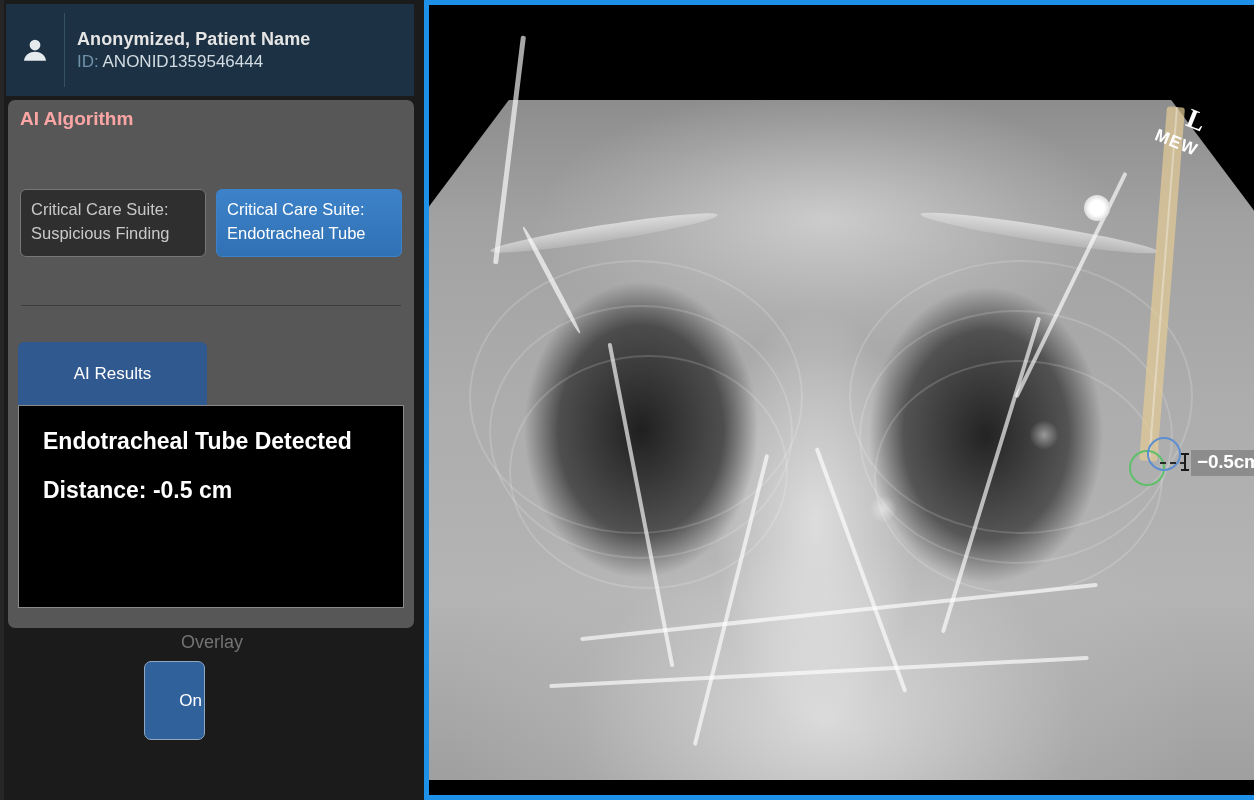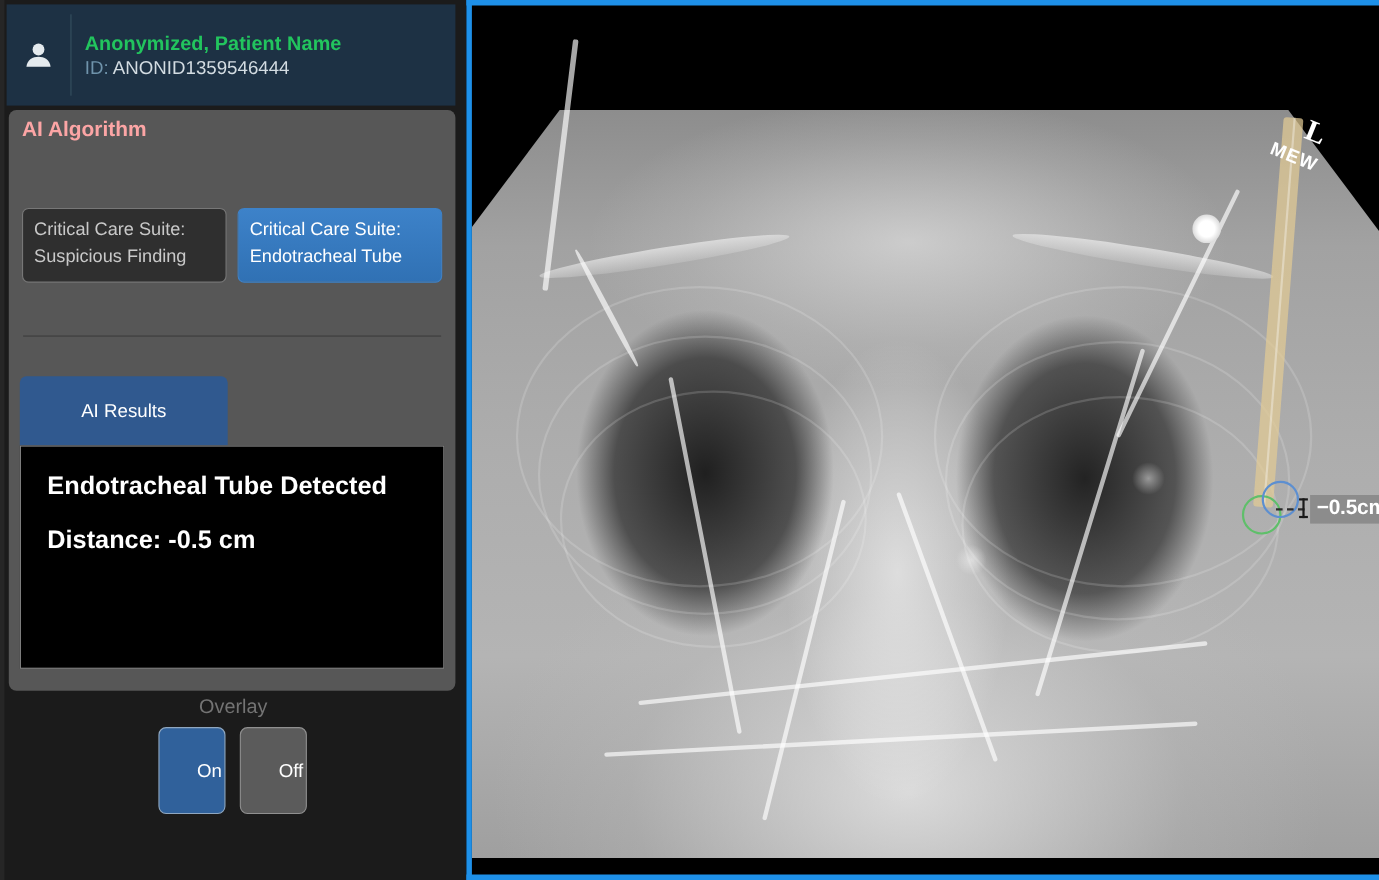--- a/index.html
+++ b/index.html
@@ -60,7 +60,7 @@
     line-height: 1.05;
   }
   .p-name {
-    color: #22c55e;
+    color: #e5e5e5;
     font-size: 18px;
     font-weight: bold;
     letter-spacing: 0.1px;

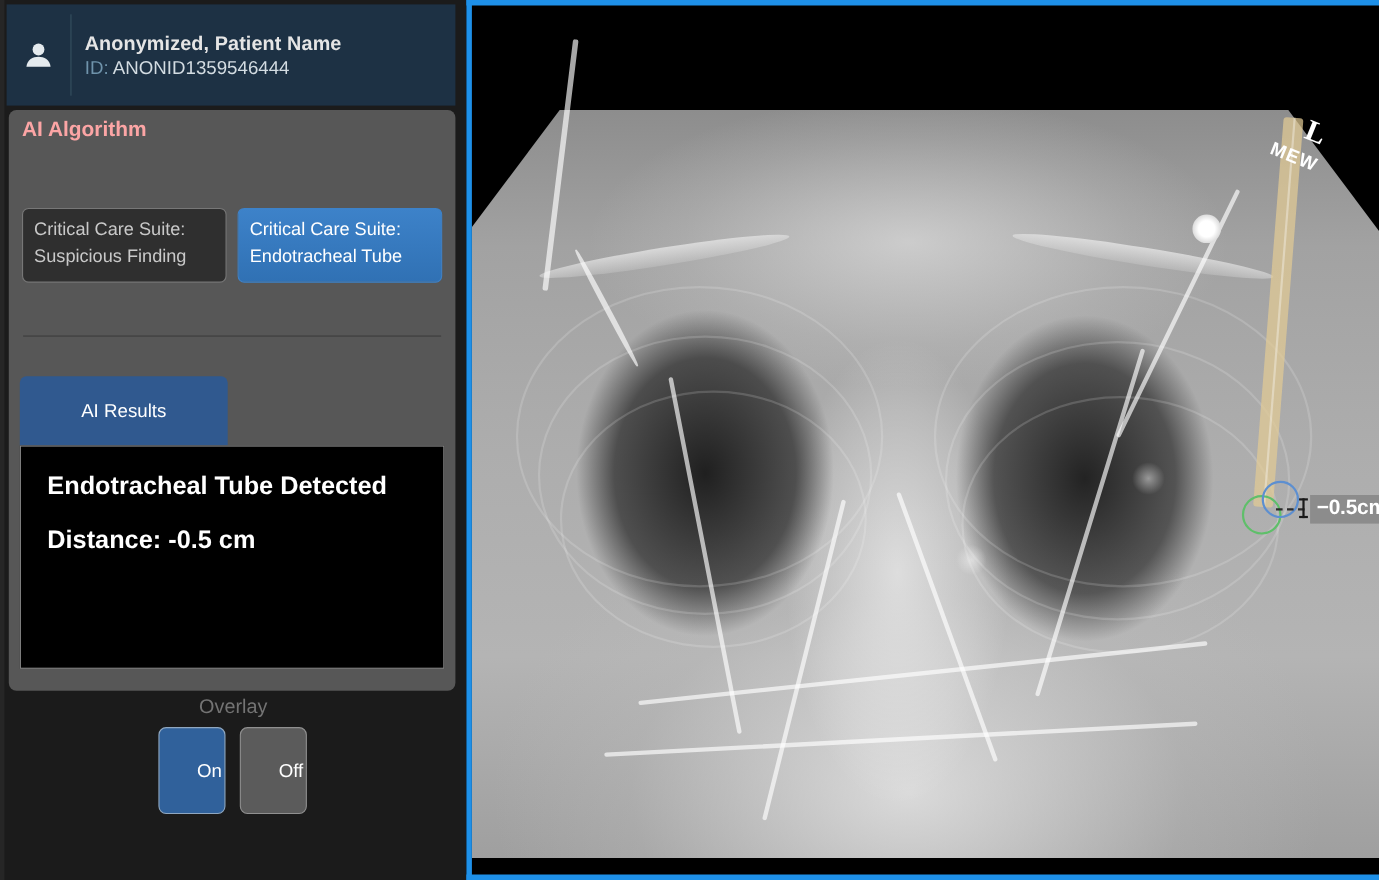--- a/index.html
+++ b/index.html
@@ -384,7 +384,6 @@
 
   <div id="overlay-label">Overlay</div>
   <div class="ov-btn" id="ov-btn-on">On</div>
-  <div class="ov-btn" id="ov-btn-off">Off</div>
 </div>
 
 <div id="viewport">

